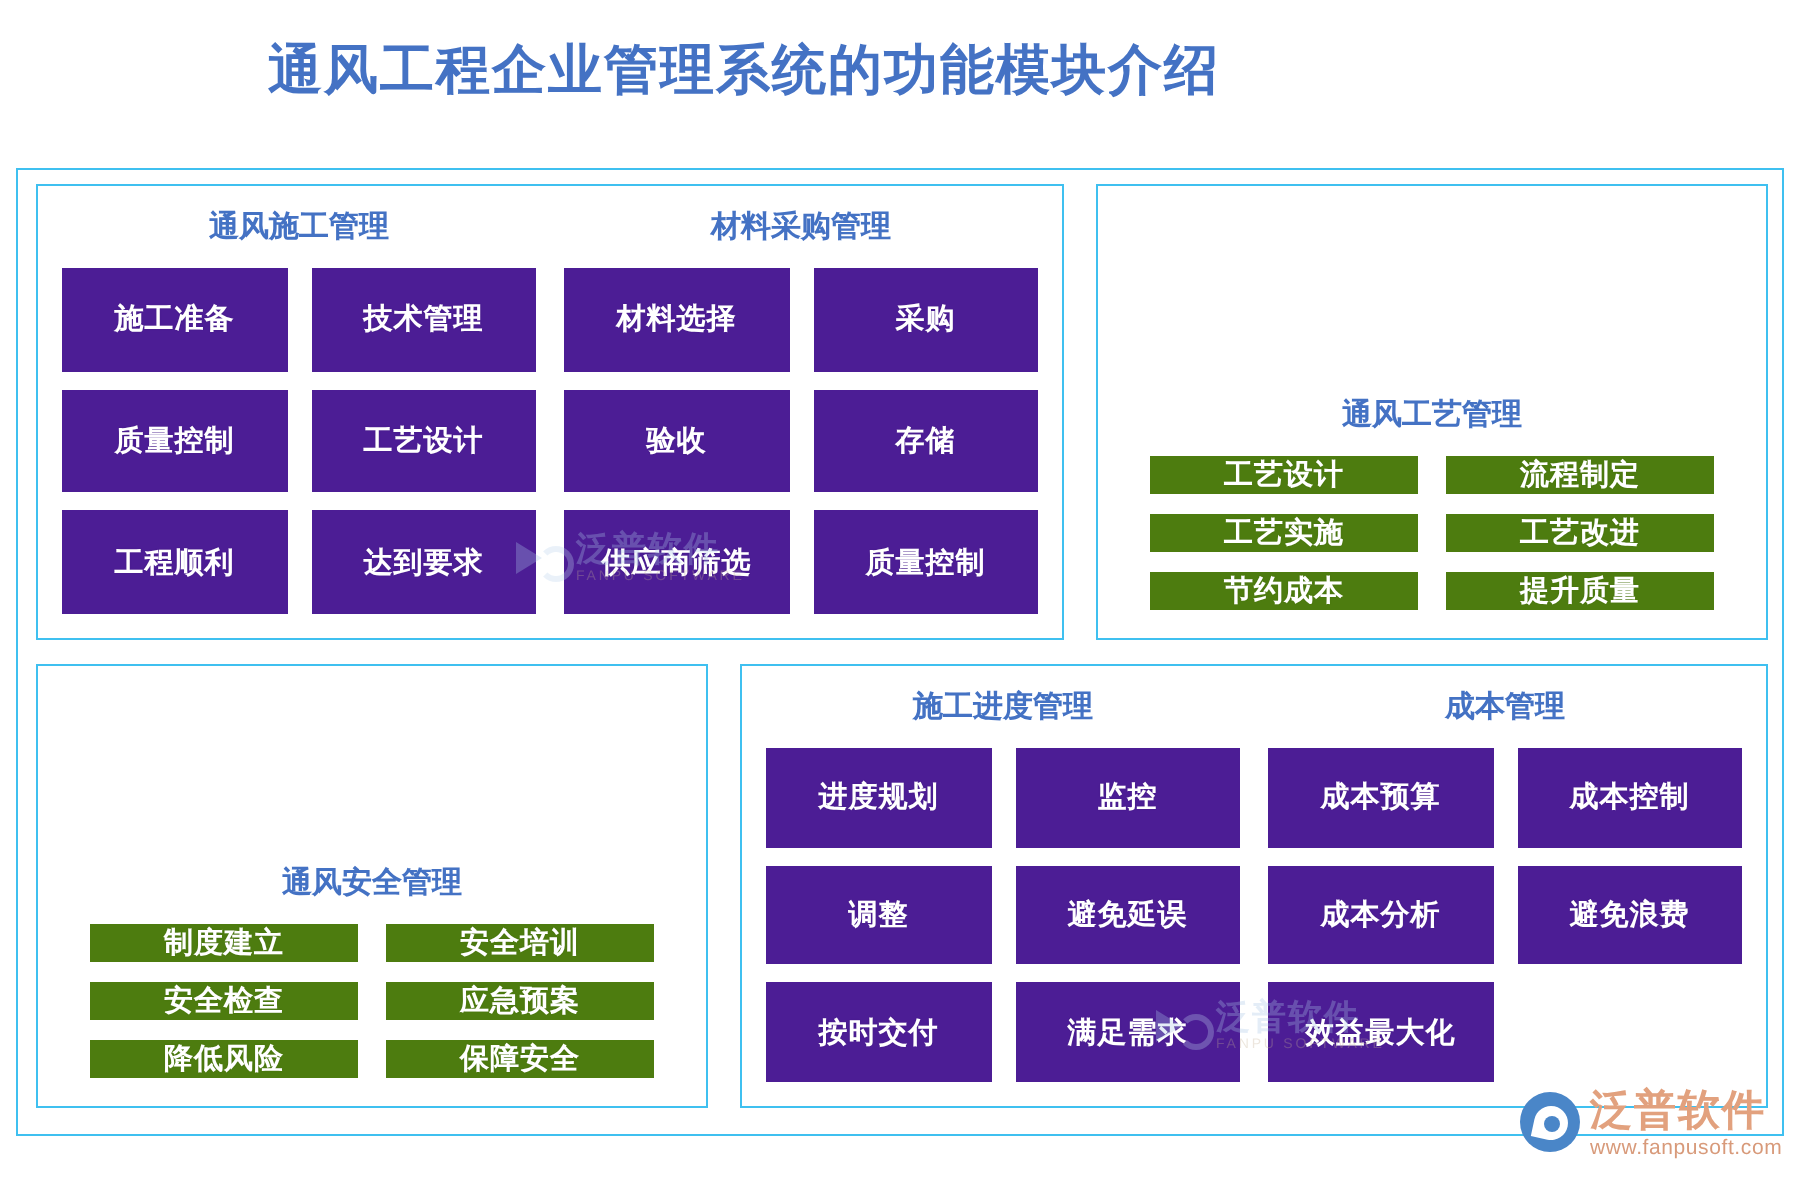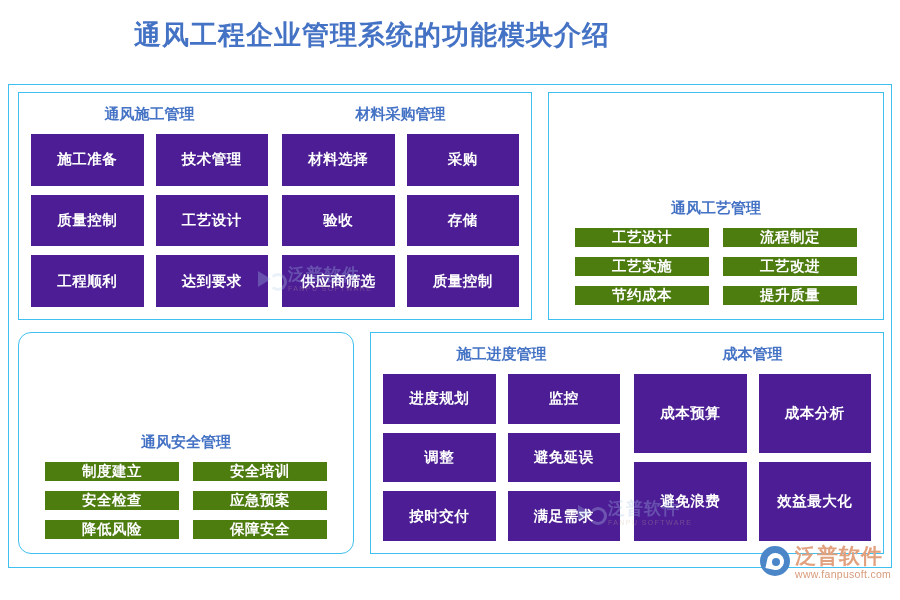--- a/index.html
+++ b/index.html
@@ -297,6 +297,7 @@
         <div class="section-title">成本管理</div>
         <div class="tile-grid">
           <div class="tile blue">成本预算</div>
+          <div class="tile blue">成本控制</div>
           <div class="tile blue">成本分析</div>
           <div class="tile blue">避免浪费</div>
           <div class="tile blue">效益最大化</div>

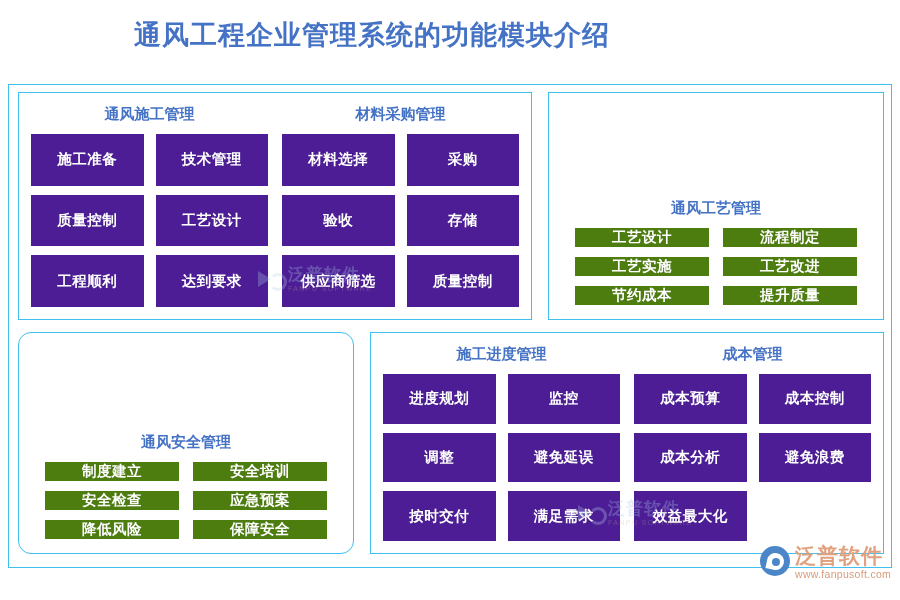--- a/index.html
+++ b/index.html
@@ -51,7 +51,7 @@
 
   #panel-construction { left: 18px;  top: 92px;  width: 514px; height: 228px; }
   #panel-process      { left: 548px; top: 92px;  width: 336px; height: 228px; }
-  #panel-safety       { left: 18px;  top: 332px; width: 336px; height: 222px; border-radius: 13px; }
+  #panel-safety       { left: 18px;  top: 332px; width: 336px; height: 222px; }
   #panel-progress     { left: 370px; top: 332px; width: 514px; height: 222px; }
 
   

